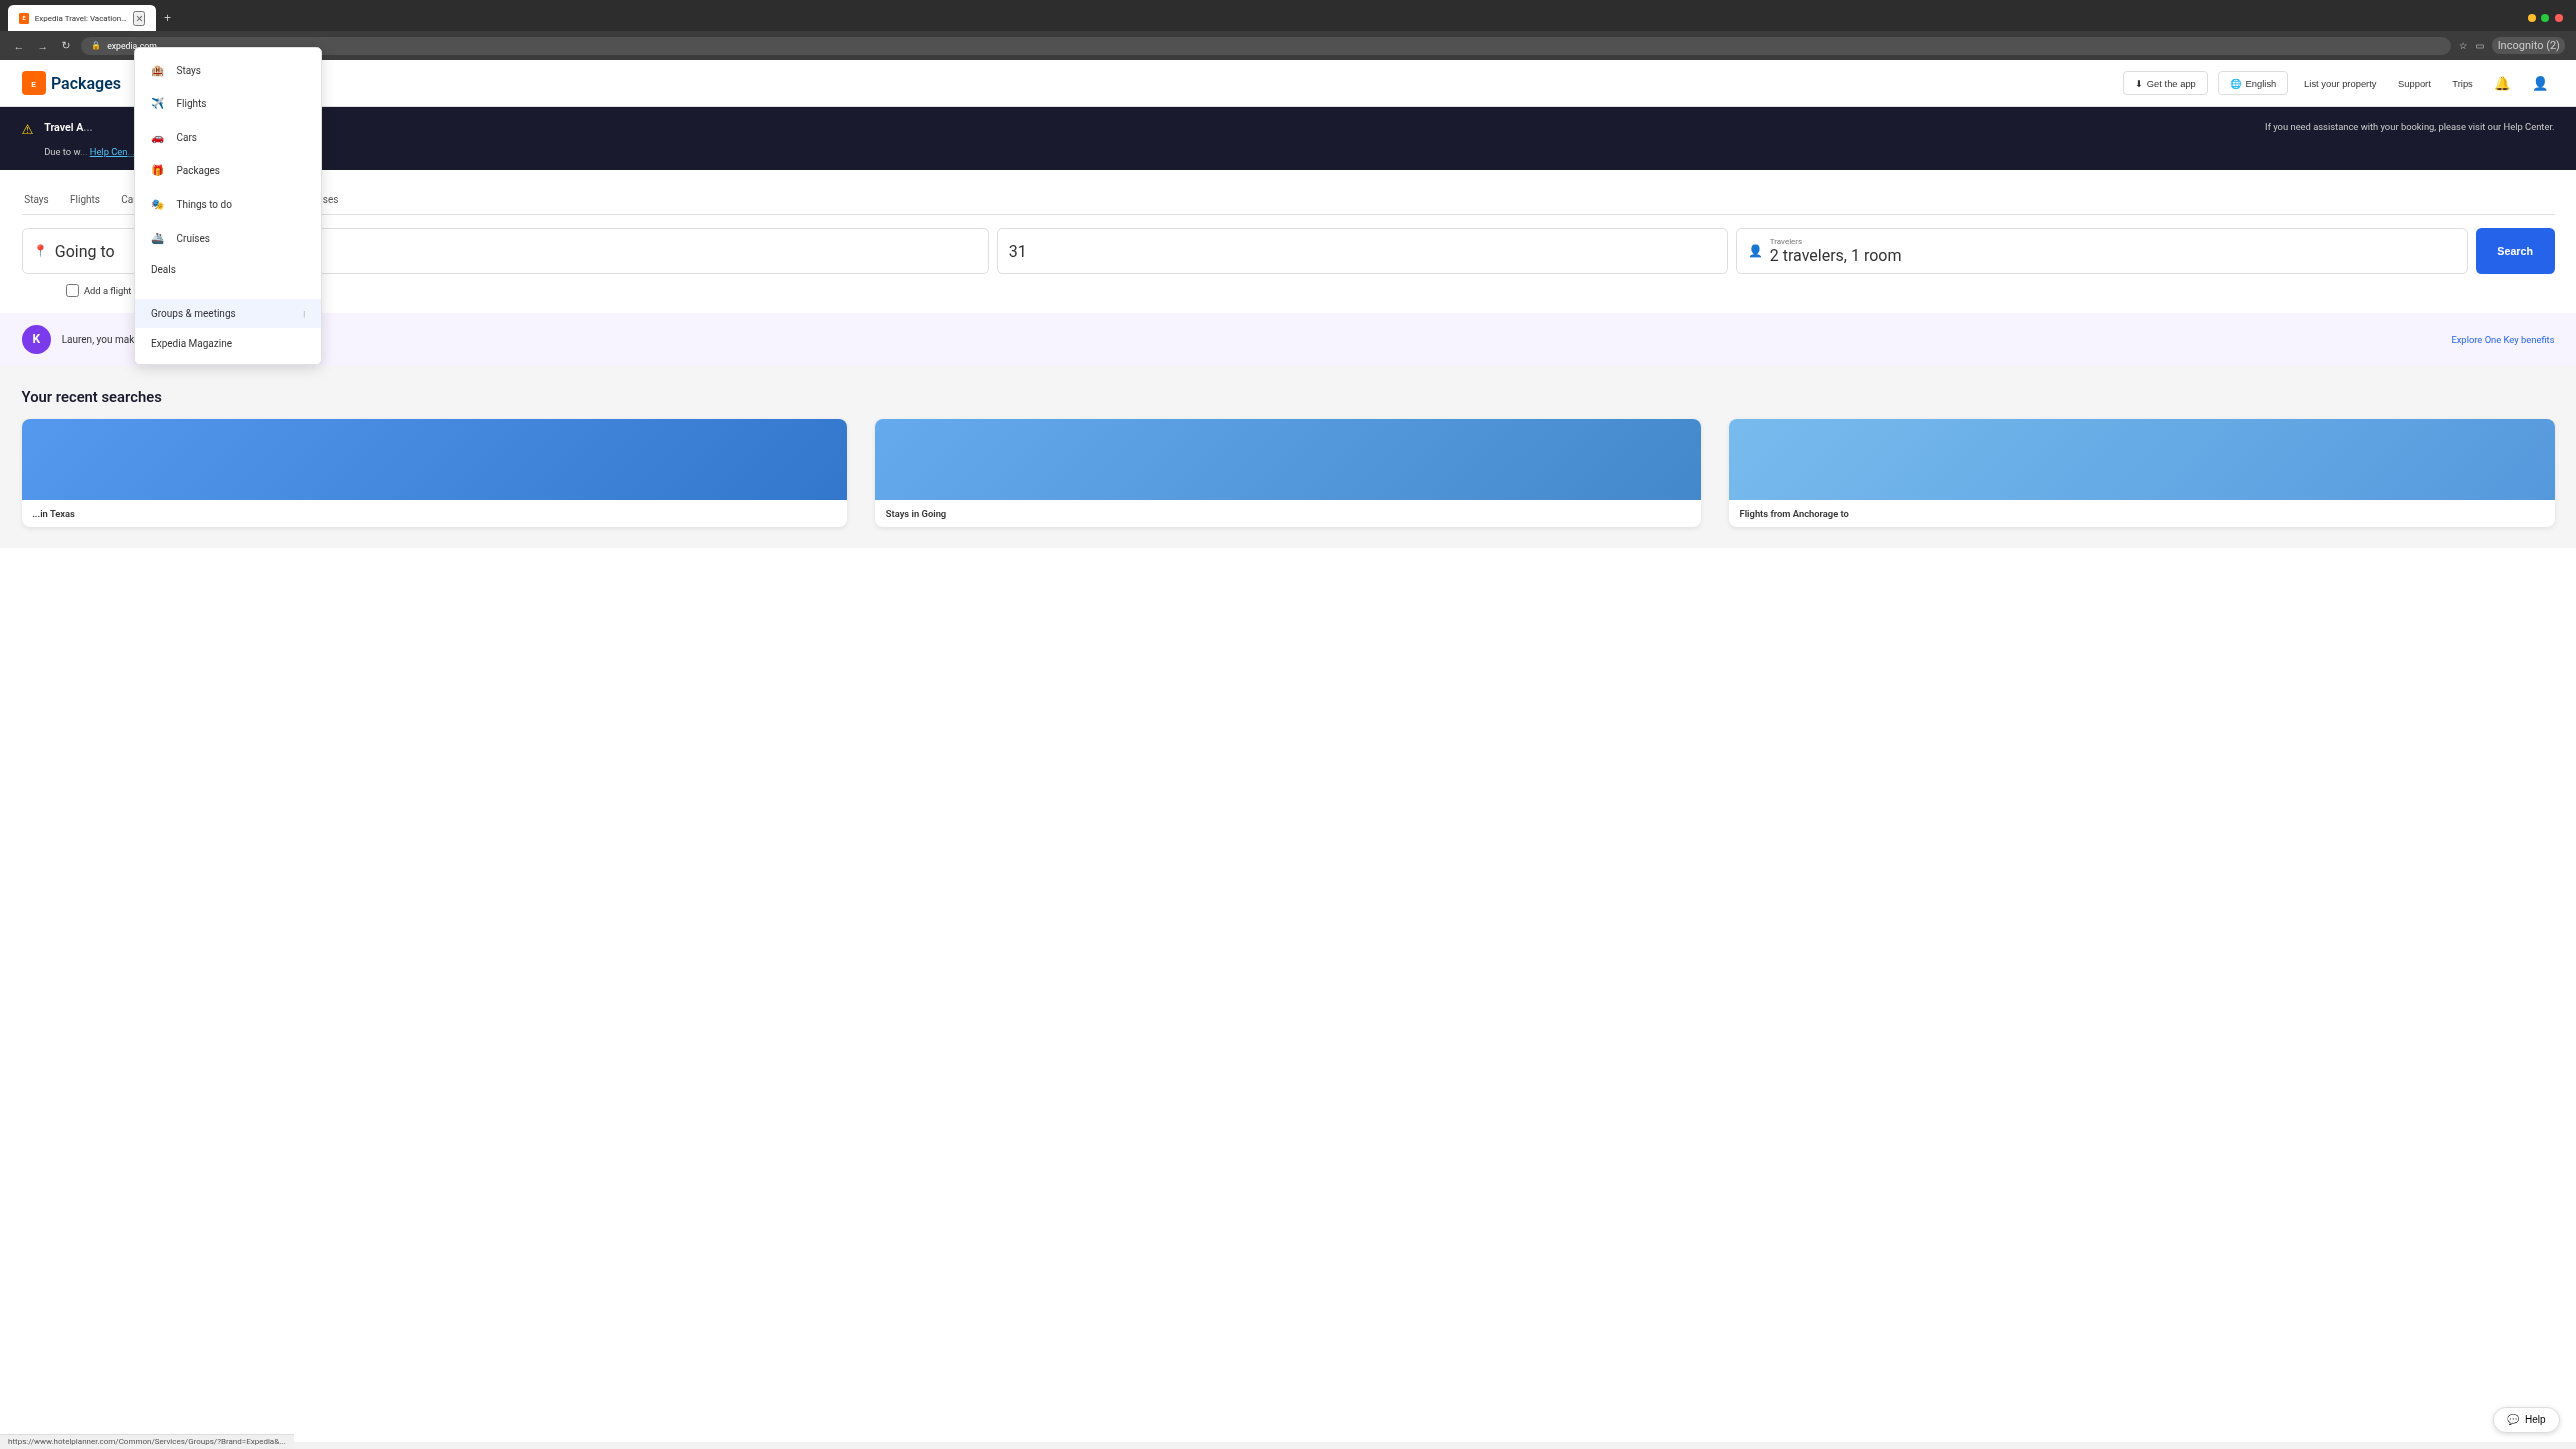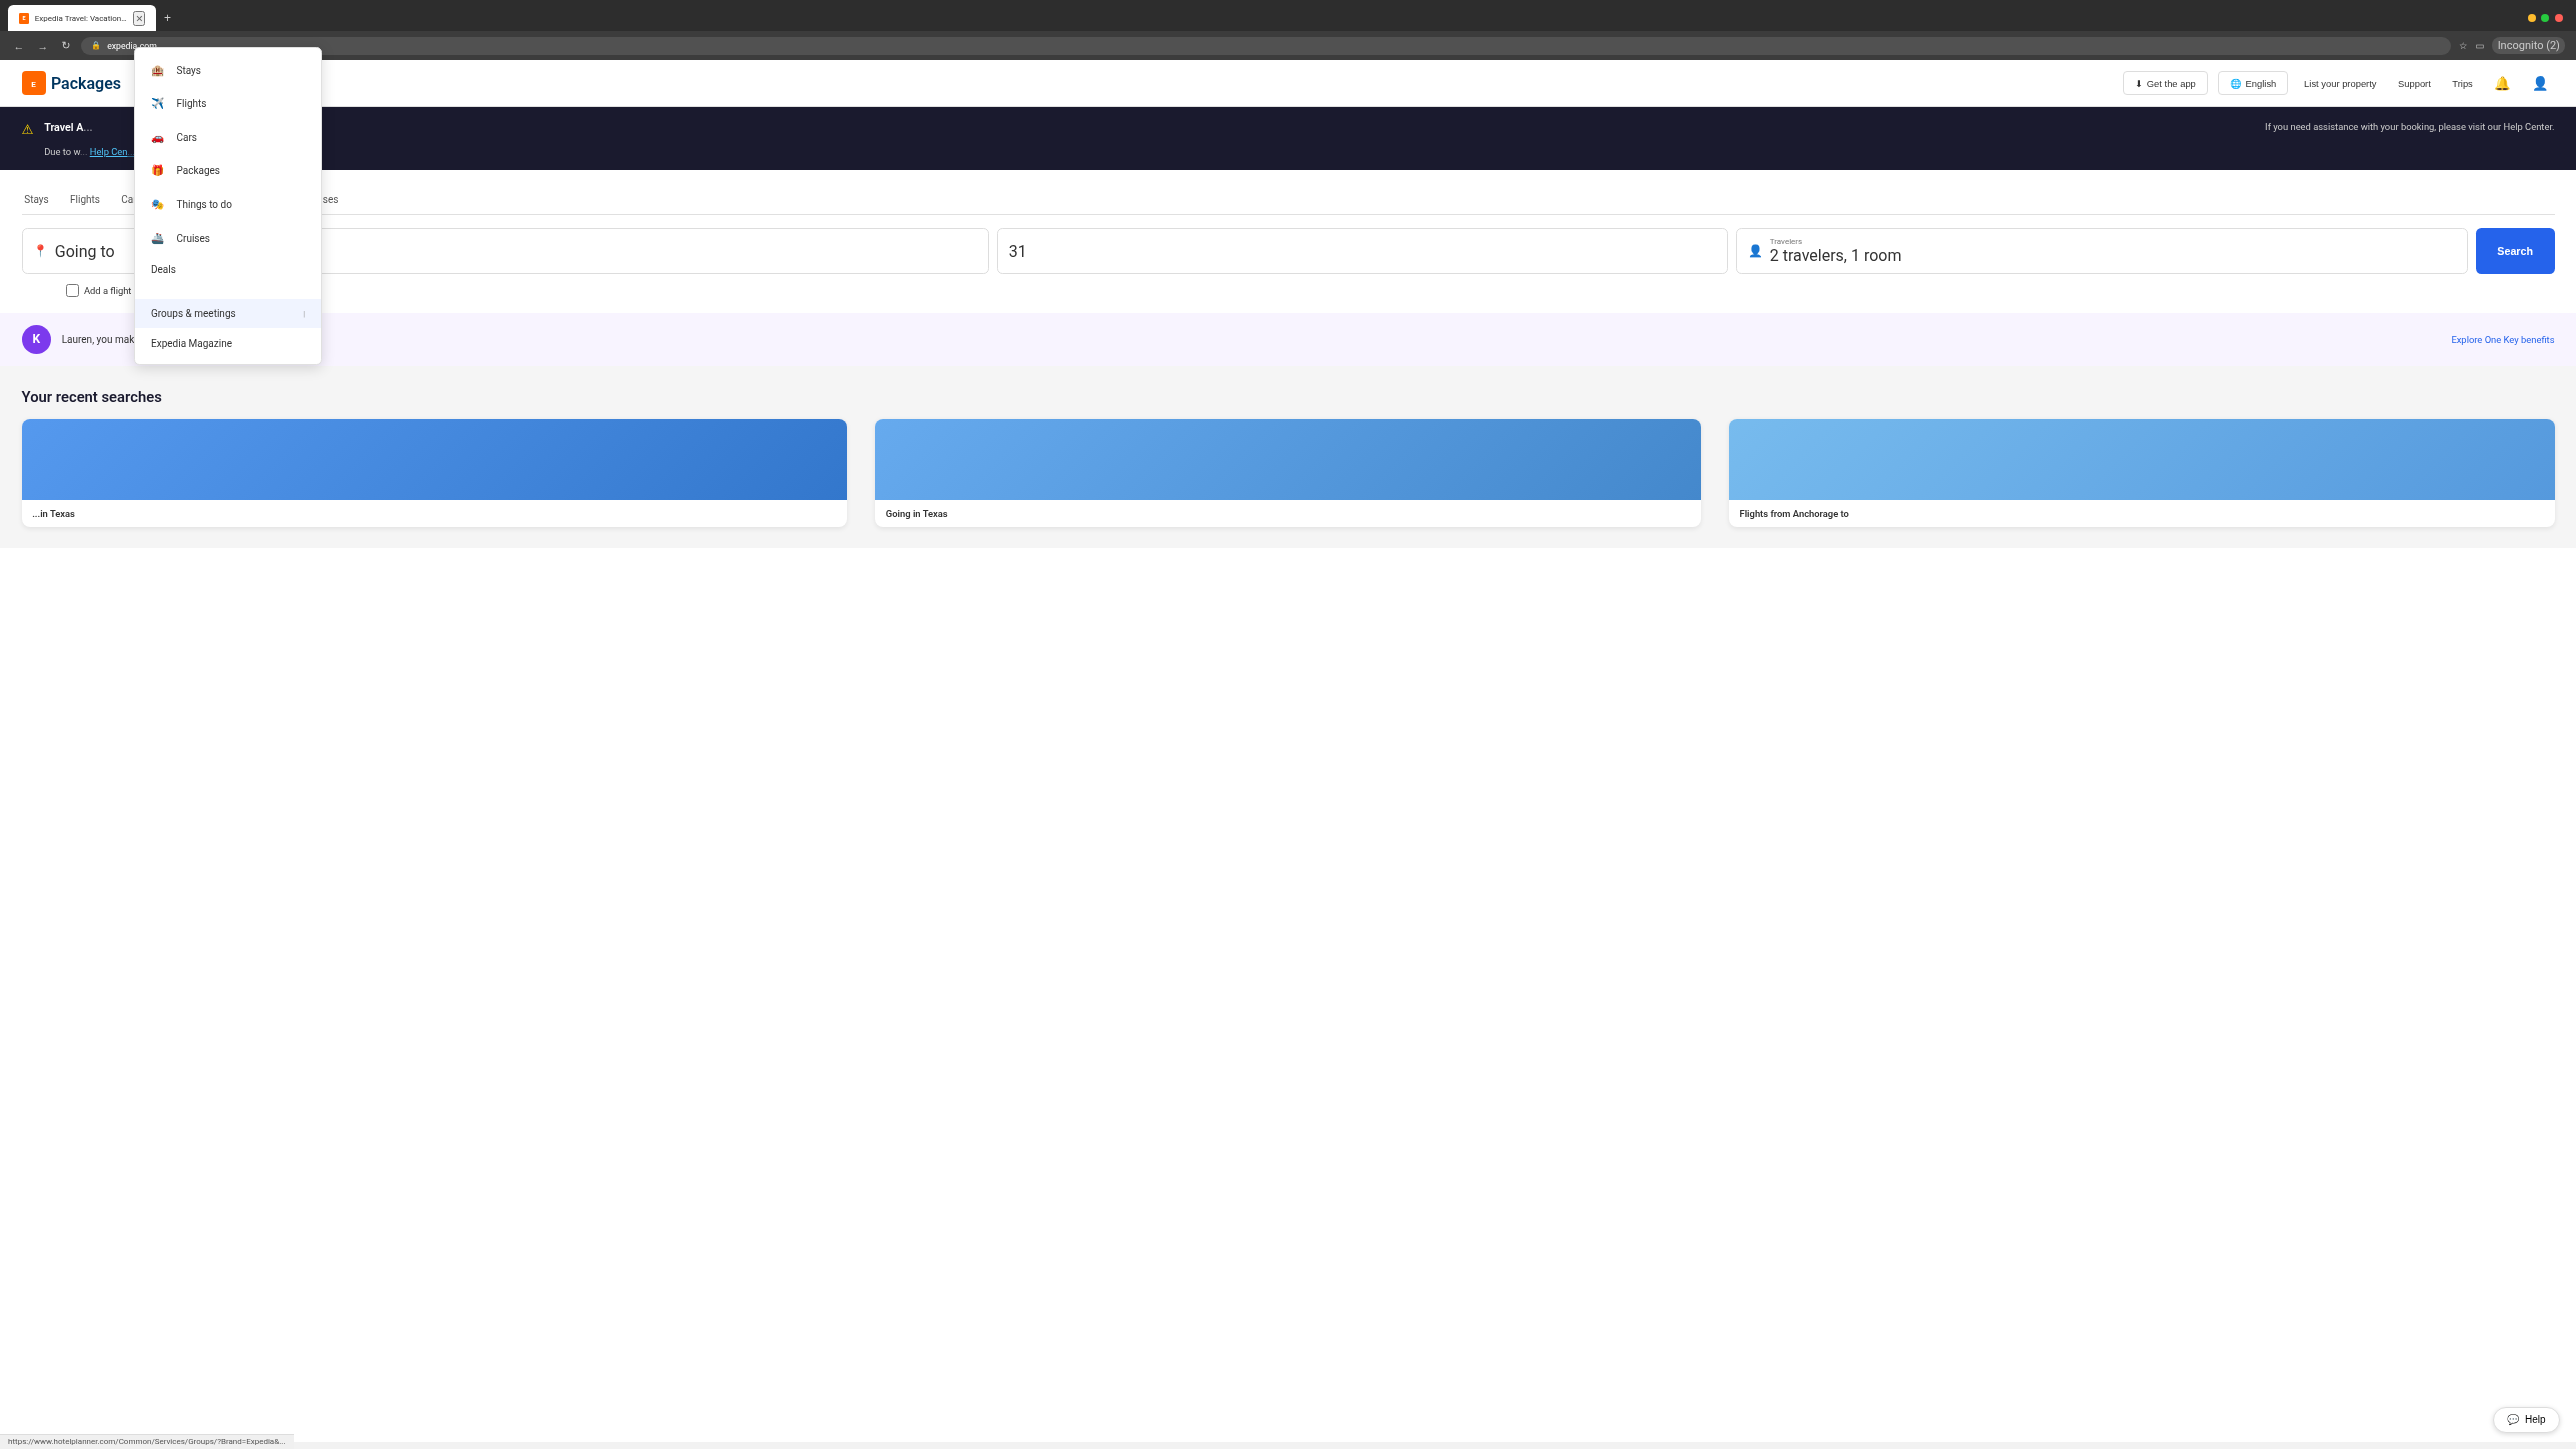--- a/index.html
+++ b/index.html
@@ -280,7 +280,7 @@
         <div class="search-card">
           <div class="search-card-img" style="background: linear-gradient(135deg, #66aaee, #4488cc);"></div>
           <div class="search-card-body">
-            <div class="search-card-title">Going in Texas</div>
+            <div class="search-card-title">Stays in Going</div>
           </div>
         </div>
         <div class="search-card">

